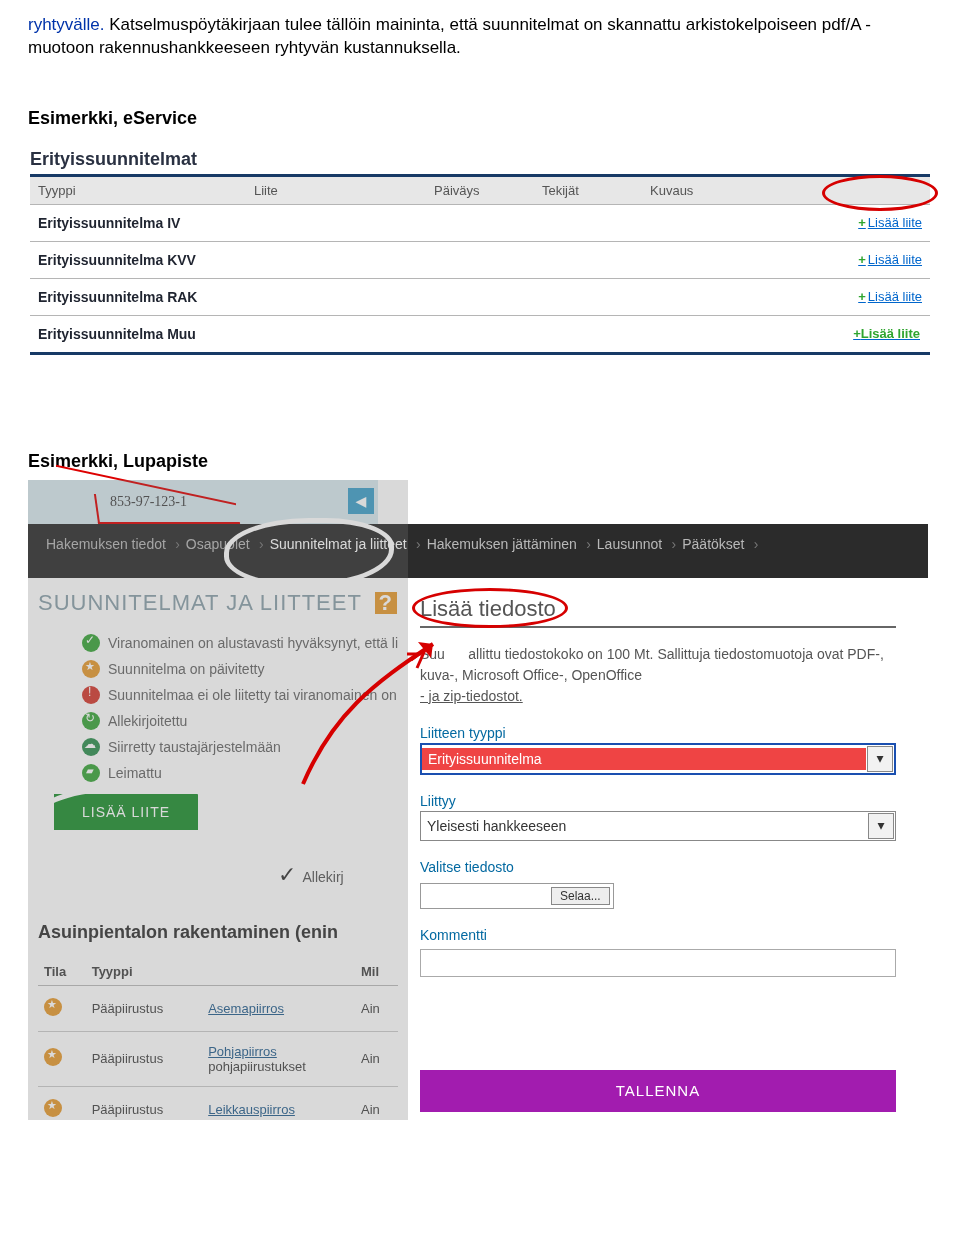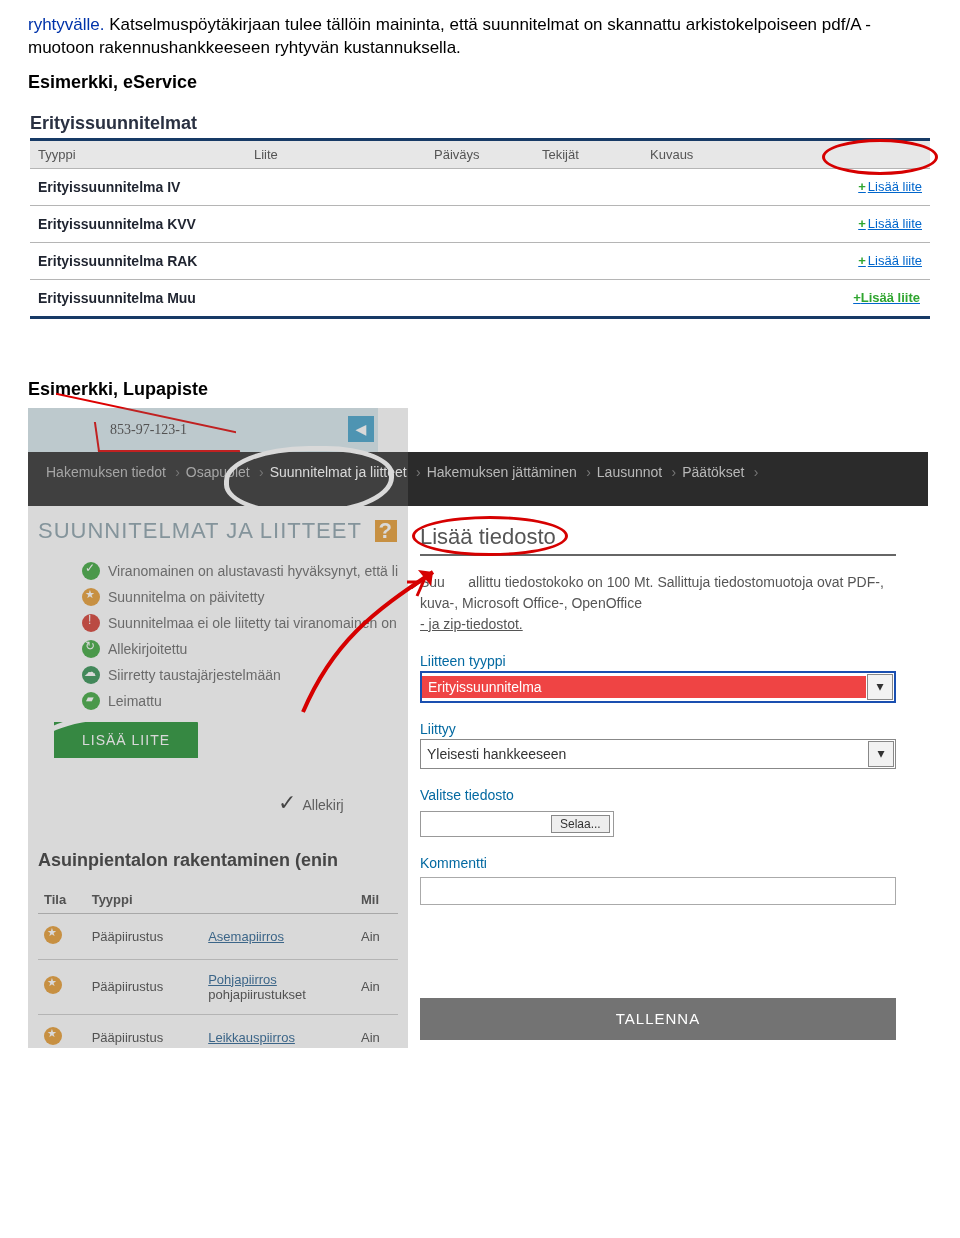--- a/index.html
+++ b/index.html
@@ -13,7 +13,7 @@
   }
   .intro { padding: 14px 28px 8px 28px; font-size: 17px; line-height: 1.35; }
   .intro .first { color: #0033aa; }
-  .heading { padding: 4px 28px 8px 28px; font-weight: bold; font-size: 18px; }
+  .heading { padding: 4px 28px 8px 28px; font-weight: bold; font-size: 18px; margin-top: 36px; }
 
   
   .eservice-wrap { padding: 0 30px 20px 30px; }

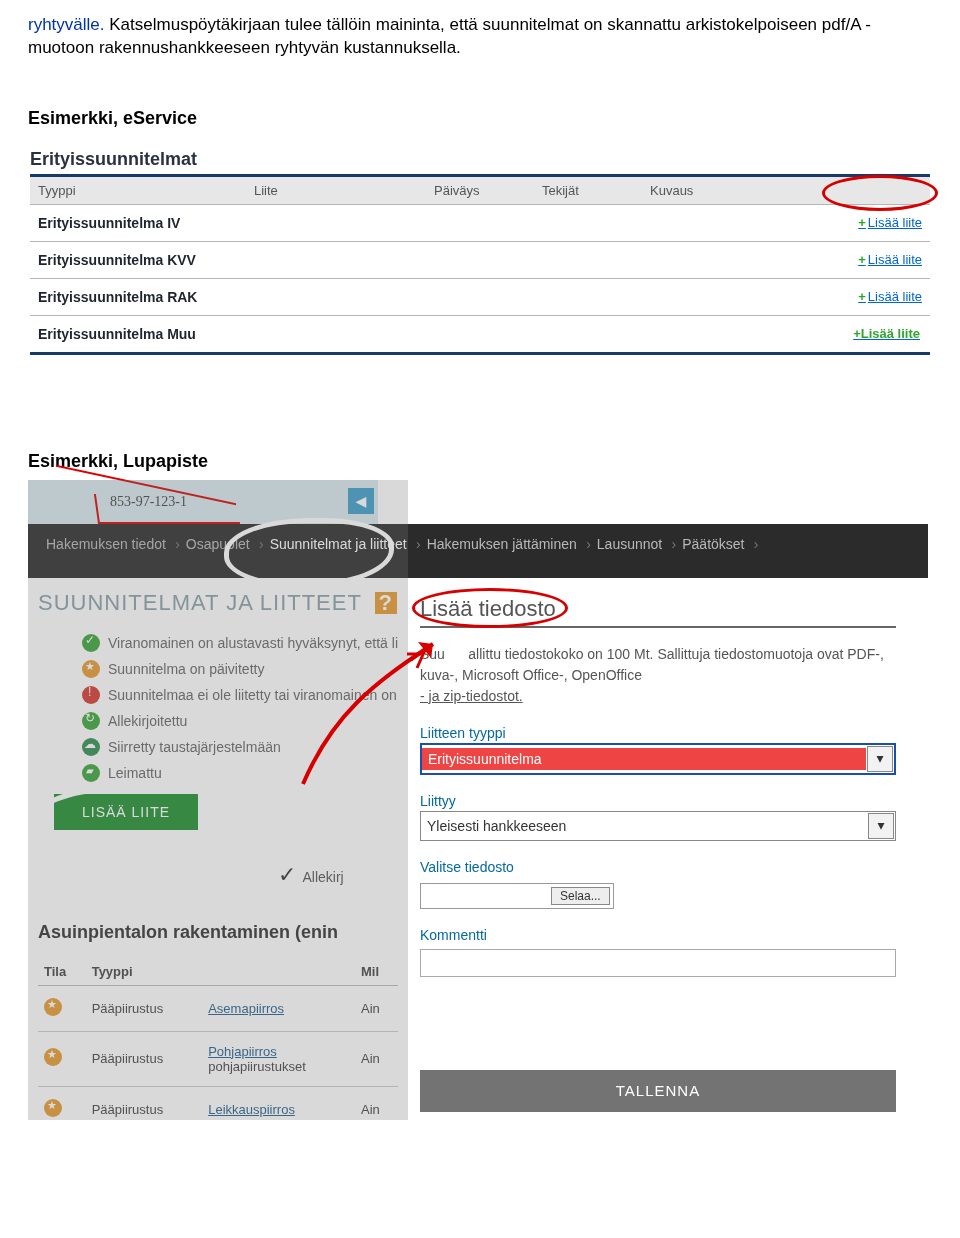--- a/index.html
+++ b/index.html
@@ -143,7 +143,7 @@
 
   .tallenna {
     position:absolute; left:12px; bottom:6px; right:12px; height:42px;
-    background:#737373; color:#fff; text-align:center; line-height:42px;
+    background:#a21caf; color:#fff; text-align:center; line-height:42px;
     font-size:15px; letter-spacing:1px; cursor:pointer;
   }
 </style>

